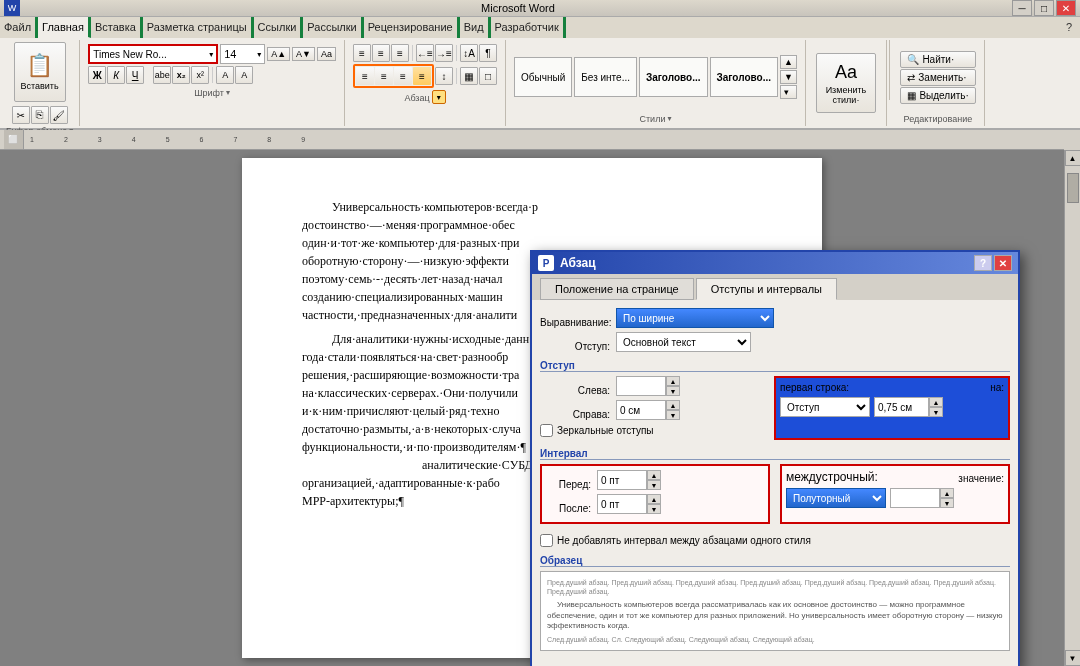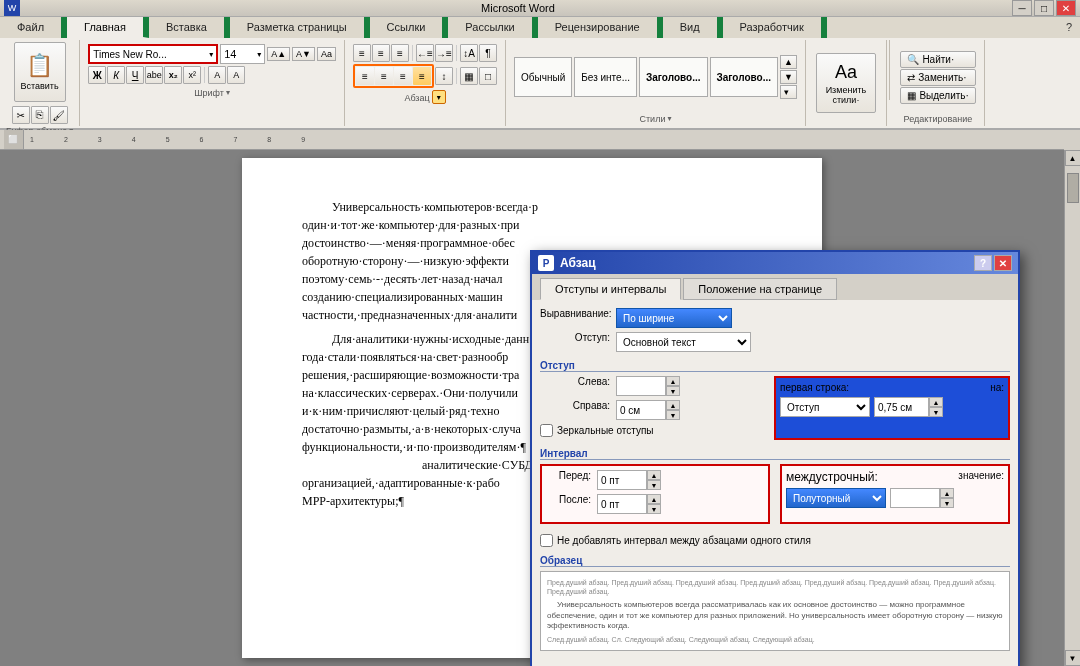--- a/index.html
+++ b/index.html
@@ -5,7 +5,7 @@
     * { box-sizing: border-box; margin: 0; padding: 0; }
     body { font-family: 'Segoe UI', Tahoma, sans-serif; font-size: 11px; background: #d4d0c8; overflow: hidden; width: 1080px; height: 666px; }
     .ribbon-tabs { display: flex; background: #ddd8cc; height: 24px; }
-    .ribbon-tab { padding: 4px 17px; font-size: 11px; cursor: pointer; border-right: 6px solid #15803d; color: #222; }
+    .ribbon-tab { padding: 4px 4px; font-size: 11px; cursor: pointer; border-right: 3px solid #15803d; color: #222; }
     .ribbon-tab.active { background: #f0ede8; border-bottom: 1px solid #f0ede8; color: #000; }
     .ribbon-group { display: flex; flex-direction: column; align-items: center; border-right: 1px solid #c0bab0; padding: 2px 6px; min-width: 60px; }
     .ribbon-group-content { display: flex; align-items: center; flex: 1; gap: 2px; }

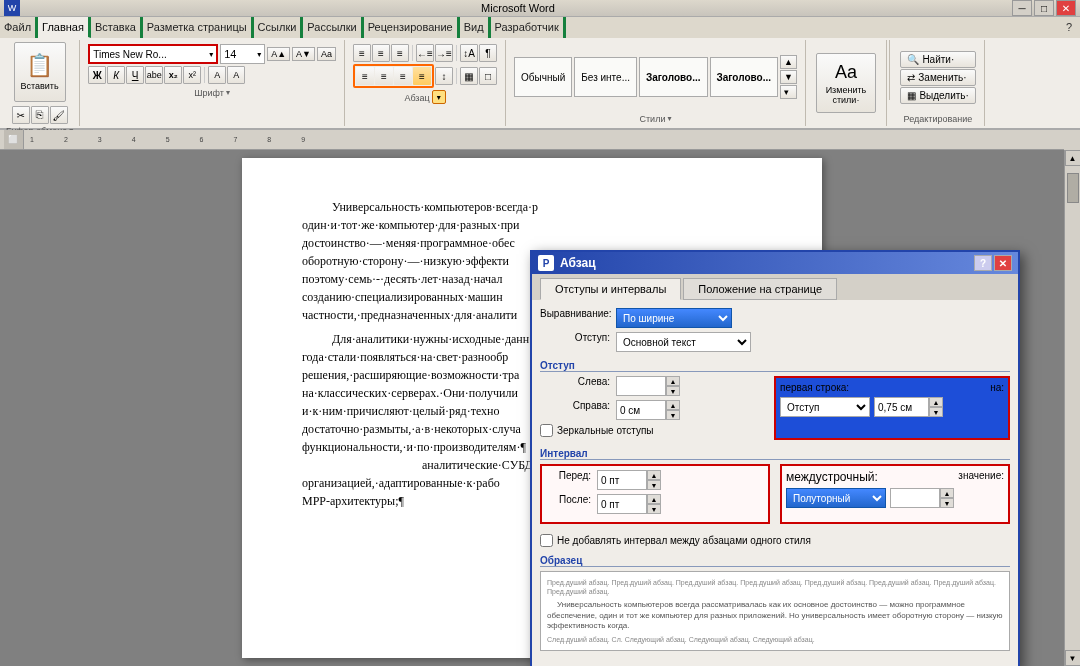--- a/index.html
+++ b/index.html
@@ -147,7 +147,7 @@
           <div class="fmt-btn" style="font-weight:bold;">Ж</div>
           <div class="fmt-btn" style="font-style:italic;">К</div>
           <div class="fmt-btn" style="text-decoration:underline;">Ч</div>
-          <div class="fmt-btn" style="font-size:9px;">abe</div>
+          <div class="fmt-btn" style="font-size:9px;margin-left:8px;">abe</div>
           <div class="fmt-btn" style="font-size:9px;font-weight:bold;">x₂</div>
           <div class="fmt-btn" style="font-size:9px;">x²</div>
           <div style="width:1px; background:#ccc; height:16px; margin:0 2px;"></div>

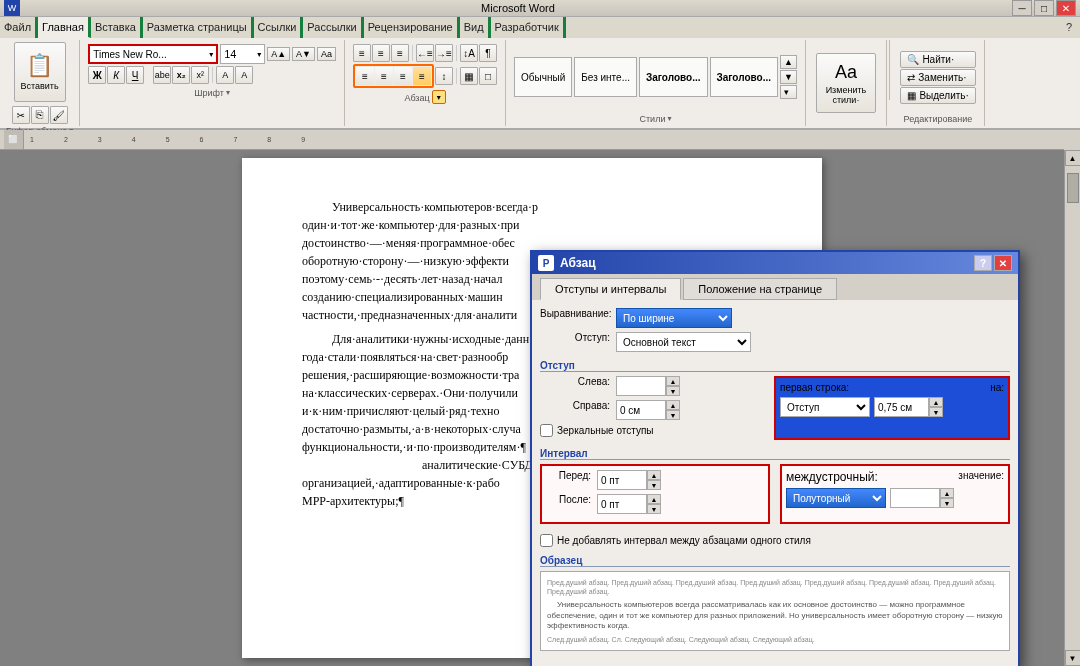--- a/index.html
+++ b/index.html
@@ -277,8 +277,8 @@
     <div class="doc-scroll" style="background:#808080; padding-top:20px; overflow:hidden;">
       <div class="doc-page">
         <p class="doc-text">Универсальность·компьютеров·всегда·р</p>
+        <p class="doc-text" style="text-indent:0;">достоинство·—·меняя·программное·обес</p>
         <p class="doc-text" style="text-indent:0;">один·и·тот·же·компьютер·для·разных·при</p>
-        <p class="doc-text" style="text-indent:0;">достоинство·—·меняя·программное·обес</p>
         <p class="doc-text" style="text-indent:0;">оборотную·сторону·—·низкую·эффекти</p>
         <p class="doc-text" style="text-indent:0;">поэтому·семь·-·десять·лет·назад·начал</p>
         <p class="doc-text" style="text-indent:0;">созданию·специализированных·машин</p>

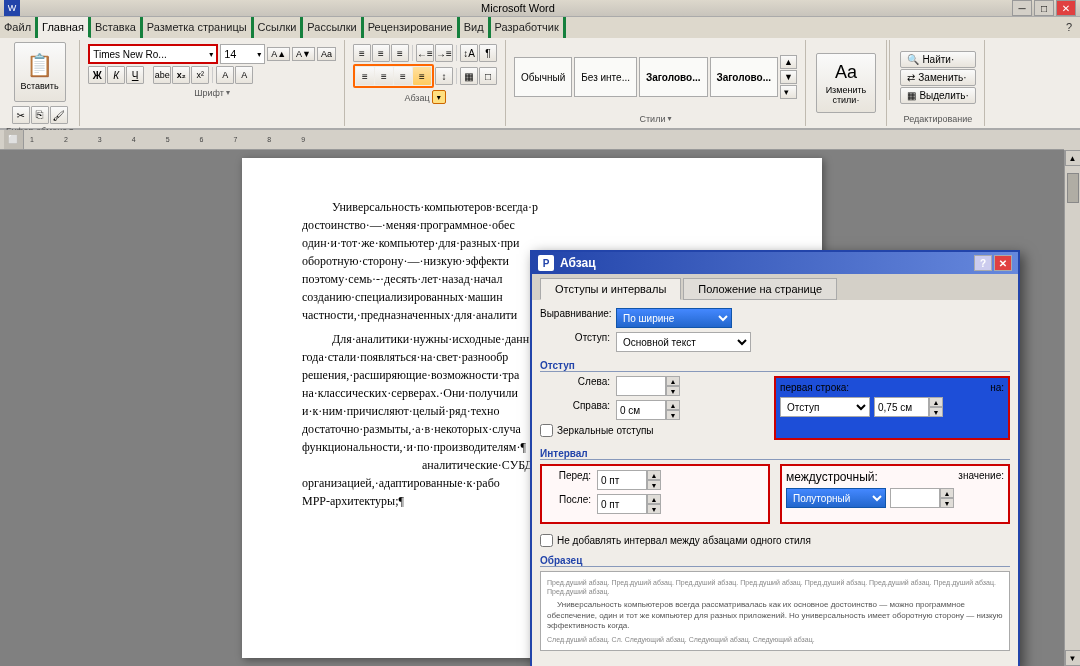--- a/index.html
+++ b/index.html
@@ -319,8 +319,8 @@
         </div>
 
         <div style="display:flex; background:#d4d0c8; padding:4px 8px 0; gap:2px;">
+          <div class="dialog-tab">Положение на странице</div>
           <div class="dialog-tab active">Отступы и интервалы</div>
-          <div class="dialog-tab">Положение на странице</div>
         </div>
 
         <div class="dialog-content">

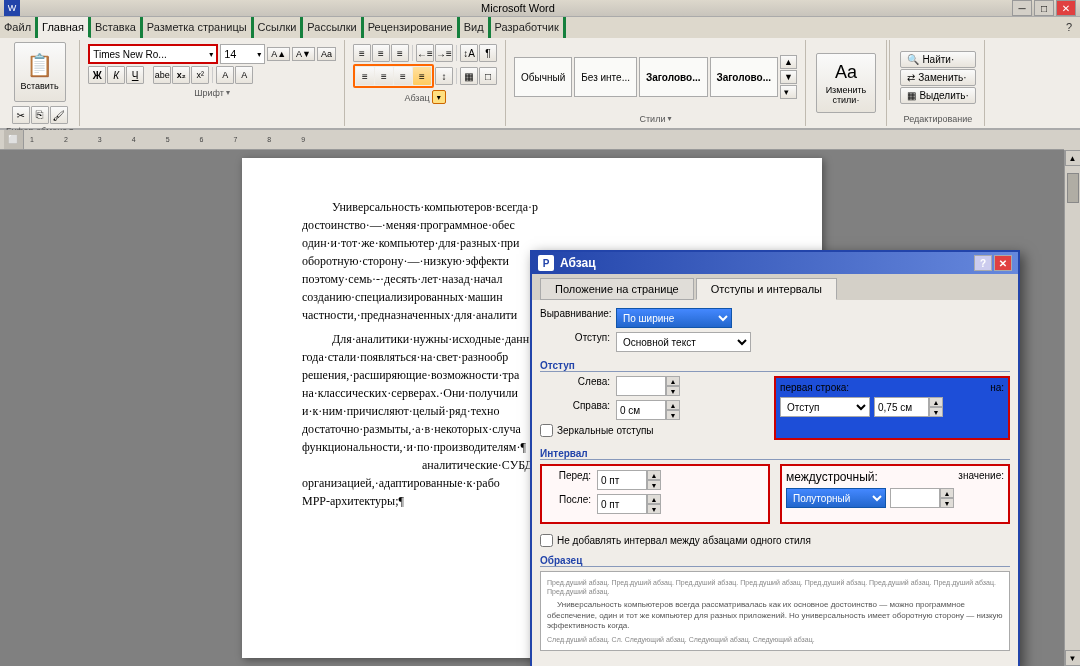--- a/index.html
+++ b/index.html
@@ -45,7 +45,7 @@
     .dialog-tab.active { background: #f0ede8; border-bottom: 1px solid #f0ede8; }
     .dialog-section { margin-bottom: 8px; }
     .section-header { font-size: 10px; color: #2244aa; font-weight: bold; margin-bottom: 4px; border-bottom: 1px solid #8899bb; }
-    .form-row { display: flex; align-items: flex-start; gap: 6px; margin-bottom: 4px; }
+    .form-row { display: flex; align-items: flex-end; gap: 6px; margin-bottom: 4px; }
     .form-label { font-size: 10px; width: 70px; text-align: right; }
     .form-select { border: 1px solid #aaa; background: white; font-size: 10px; padding: 1px 2px; height: 20px; }
     .form-select-wide { width: 135px; }

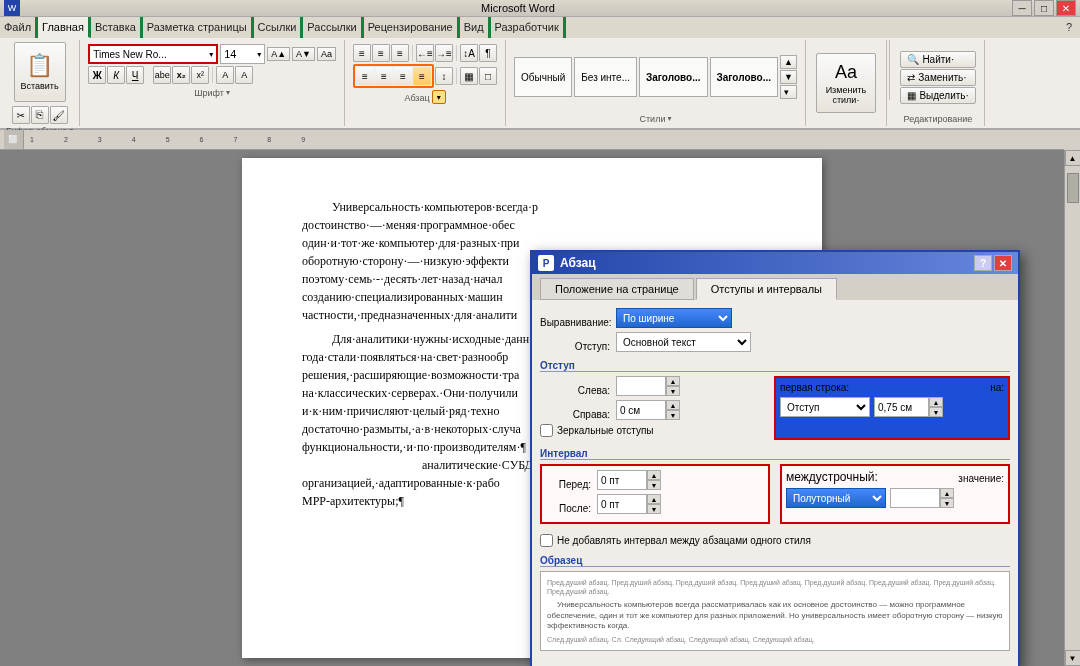--- a/index.html
+++ b/index.html
@@ -49,7 +49,7 @@
     .form-label { font-size: 10px; width: 70px; text-align: right; }
     .form-select { border: 1px solid #aaa; background: white; font-size: 10px; padding: 1px 2px; height: 20px; }
     .form-select-wide { width: 135px; }
-    .form-select-blue { background: linear-gradient(to bottom, #4488ff, #2266cc); color: white; border: 1px solid #1155aa; width: 116px; }
+    .form-select-blue { background: linear-gradient(to bottom, #4488ff, #2266cc); color: white; border: 1px solid #1155aa; width: 158px; }
     .spinner-group { display: flex; align-items: center; }
     .spinner-input { border: 1px solid #aaa; background: white; font-size: 10px; padding: 1px 3px; height: 20px; width: 50px; }
     .spinner-btns { display: flex; flex-direction: column; }

